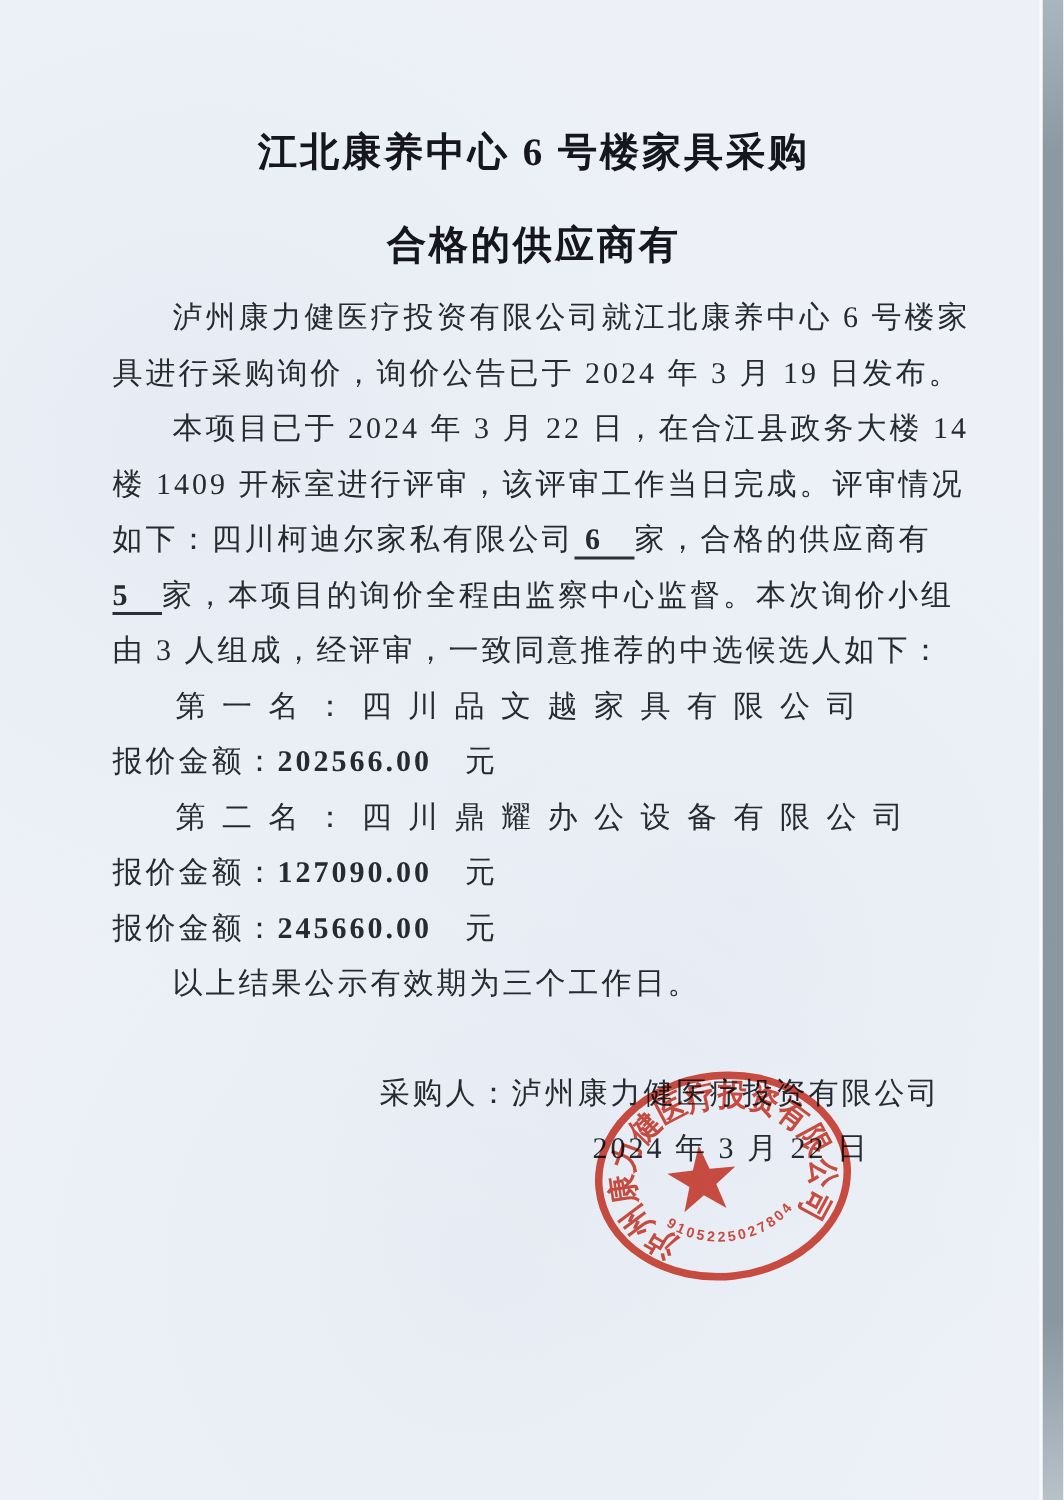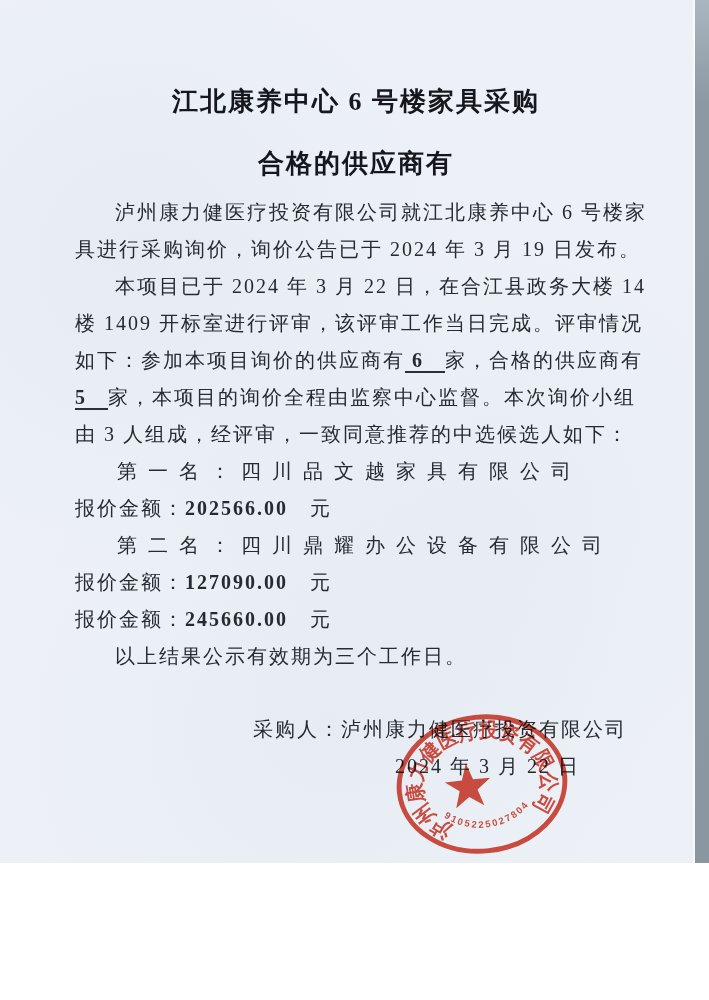--- a/index.html
+++ b/index.html
@@ -5,7 +5,7 @@
   html,body{margin:0;padding:0;}
   .page{
     position:relative;
-    width:709px;height:863px;
+    width:709px;height:1000px;
     background:#edf1f7;
     overflow:hidden;
     font-family:"Liberation Serif","DejaVu Serif",serif;

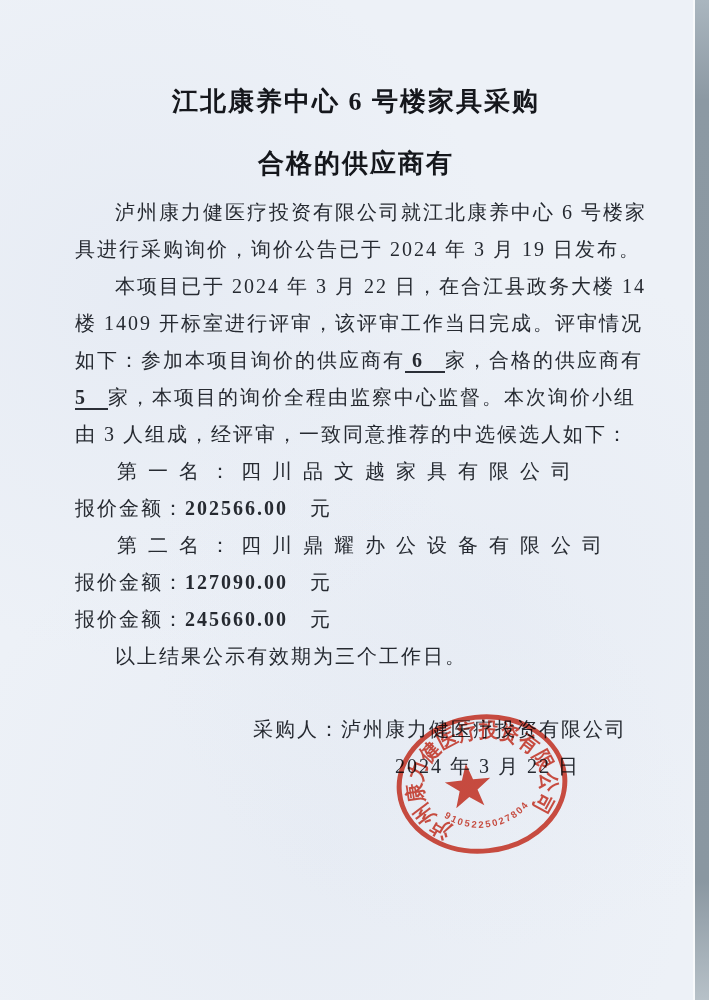--- a/index.html
+++ b/index.html
@@ -75,7 +75,7 @@
         <div class="line"><span>具进行采购询价，询价公告已于 2024 年 3 月 19 日发布。</span></div>
         <div class="line indent"><span>本项目已于 2024 年 3 月 22 日，在合江县政务大楼 14</span></div>
         <div class="line"><span>楼 1409 开标室进行评审，该评审工作当日完成。评审情况</span></div>
-        <div class="line"><span>如下：参加本项目询价的供应商有</span><span class="seg-u seg-b">&nbsp;6&nbsp;&nbsp;&nbsp;</span><span>家，合格的供应商有</span></div>
+        <div class="line"><span>如下：四川柯迪尔家私有限公司</span><span class="seg-u seg-b">&nbsp;6&nbsp;&nbsp;&nbsp;</span><span>家，合格的供应商有</span></div>
         <div class="line"><span class="seg-u seg-b">5&nbsp;&nbsp;&nbsp;</span><span>家，本项目的询价全程由监察中心监督。本次询价小组</span></div>
         <div class="line"><span>由 3 人组成，经评审，一致同意推荐的中选候选人如下：</span></div>
         <div class="line rank"><span>第一名：四川品文越家具有限公司</span></div>

